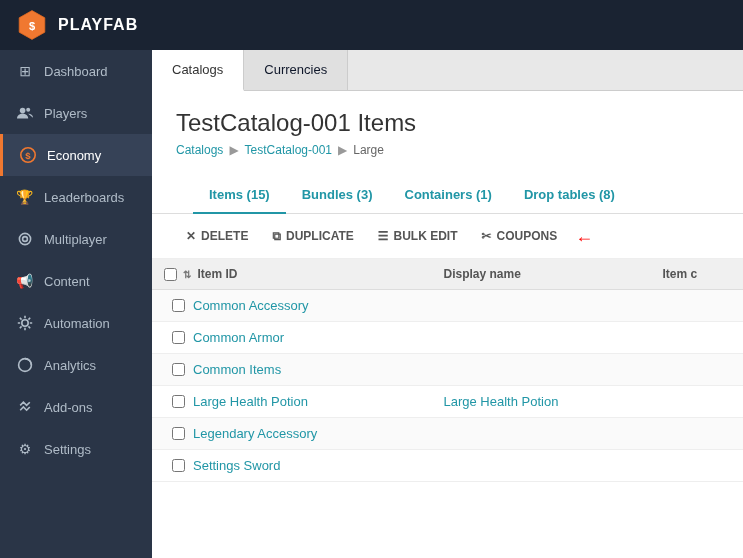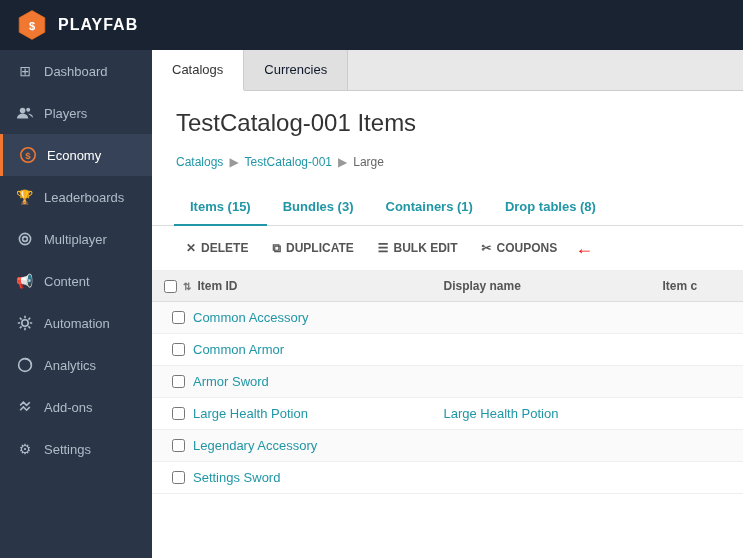--- a/index.html
+++ b/index.html
@@ -112,7 +112,7 @@
       font-size: 24px;
       color: #333;
       font-weight: 300;
-      margin-bottom: 18px;
+      margin-bottom: 6px;
     }
     .breadcrumb {
       display: flex;

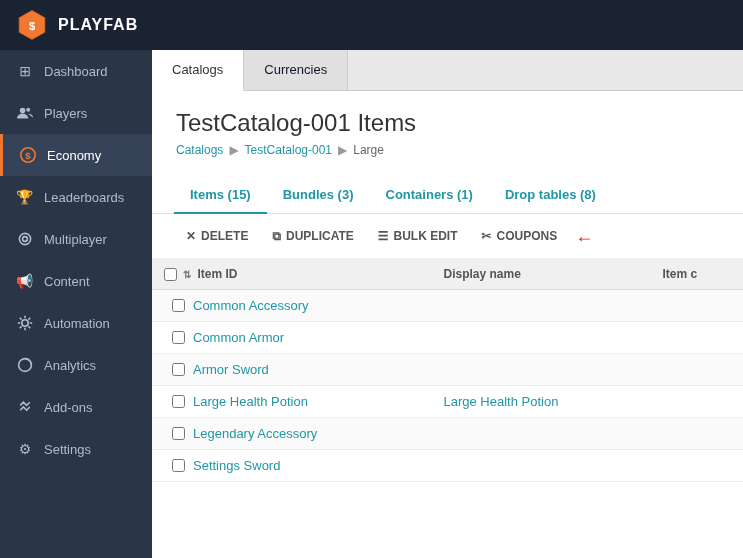--- a/index.html
+++ b/index.html
@@ -129,7 +129,7 @@
     .sub-tabs {
       display: flex;
       border-bottom: 1px solid #ddd;
-      padding: 0 22px;
+      padding: 0 41px;
       flex-shrink: 0;
     }
     .sub-tab {

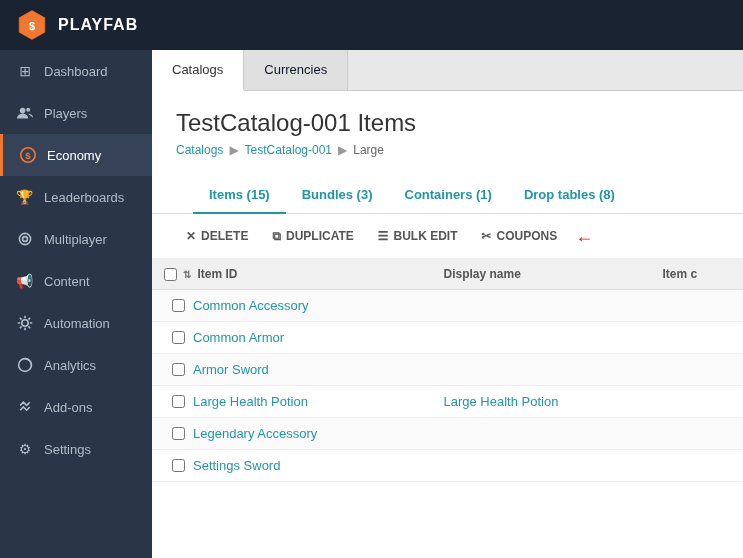--- a/index.html
+++ b/index.html
@@ -428,7 +428,7 @@
               <td>
                 <div class="row-check">
     <input type="checkbox" style="">
-    <span class="item-link">Armor Sword</span>
+    <span class="item-link">Common Items</span>
   </div>
               </td>
               <td></td>

